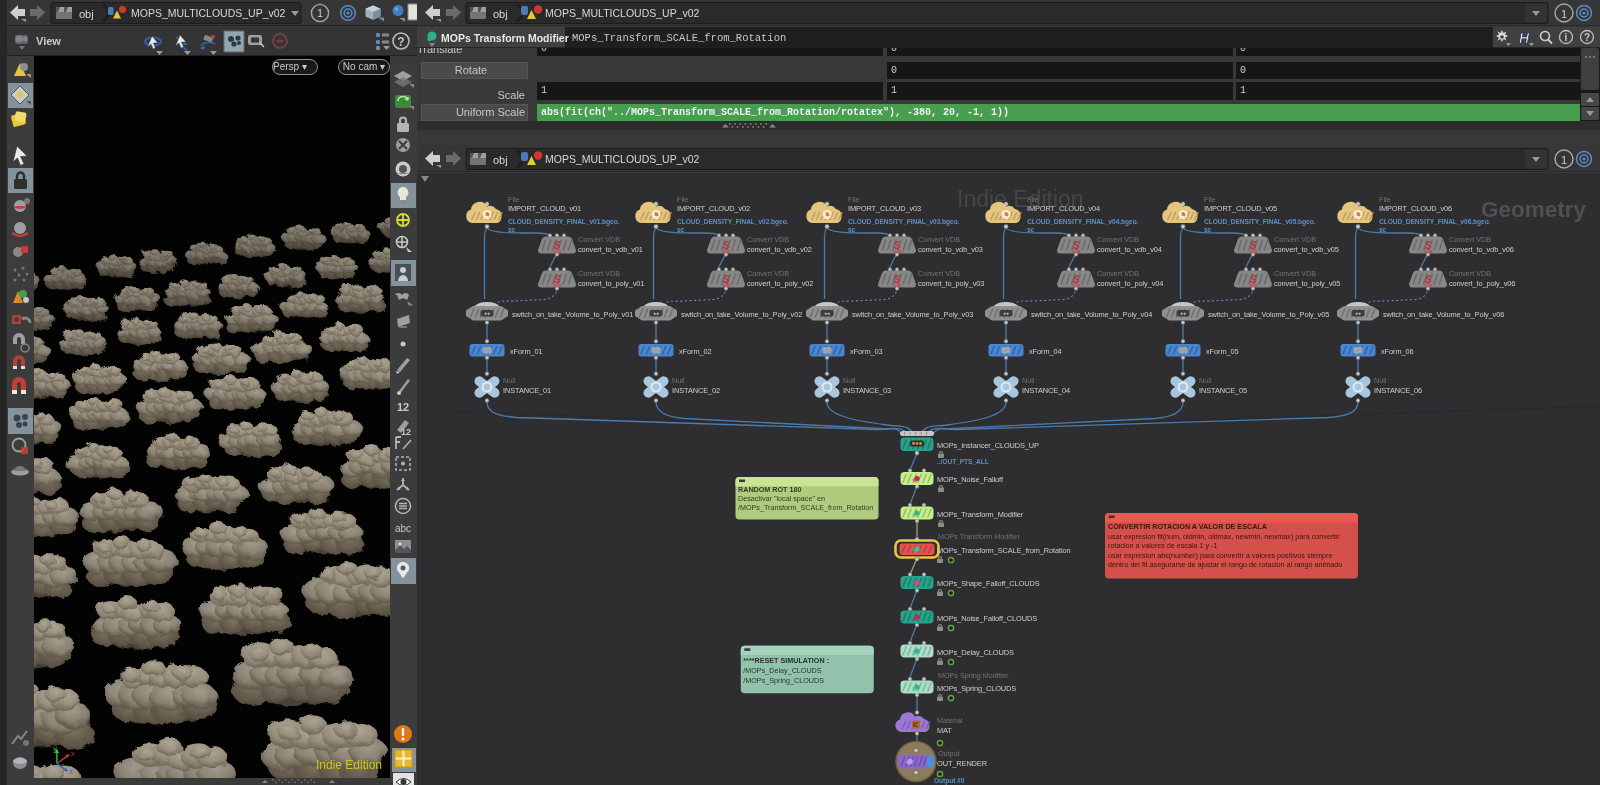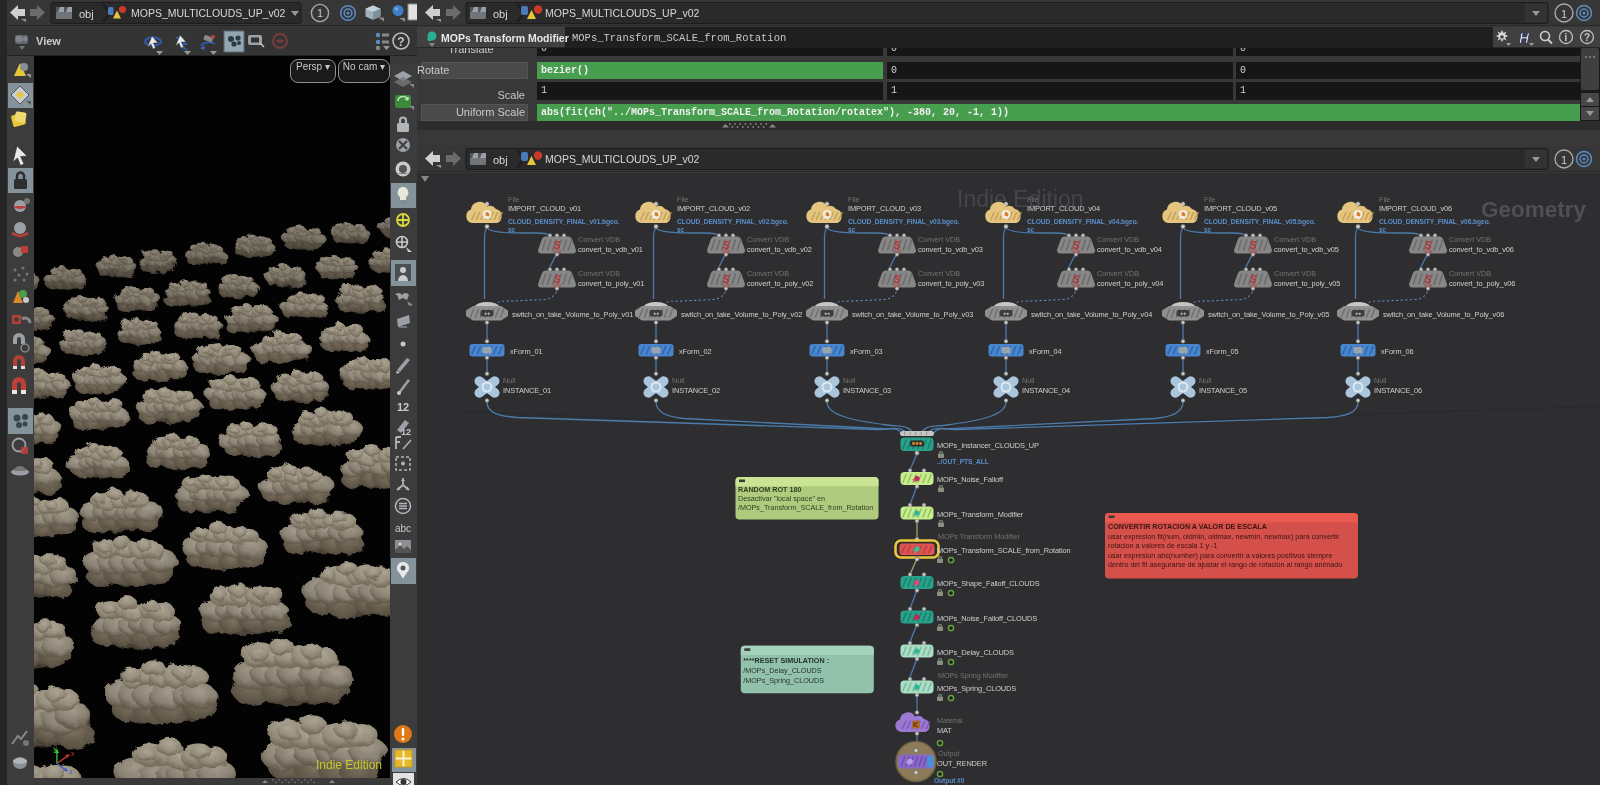--- a/index.html
+++ b/index.html
@@ -1700,7 +1700,7 @@
           <path d="M6 63 l4 5 4-5 Z" fill="#9a9a9a"></path>
         </svg>
       </div>
-      <div class="abs" style="left:0;top:-6px;width:108px;height:14px;color:#c8c8c8;font-size:11px;text-align:center;line-height:14px;white-space:nowrap">Translate</div>
+      <div class="abs" style="left:0;top:-6px;width:108px;height:14px;color:#c8c8c8;font-size:11px;text-align:left;line-height:14px;white-space:nowrap">Translate</div>
       <div class="abs mono" style="left:120px;top:-6px;width:346px;height:14px;background:#161616;color:#d0d0d0;font-size:10px;line-height:14px;padding-left:4px;white-space:nowrap">0</div>
       <div class="abs mono" style="left:470px;top:-6px;width:346px;height:14px;background:#161616;color:#d0d0d0;font-size:10px;line-height:14px;padding-left:4px;white-space:nowrap">0</div>
       <div class="abs mono" style="left:819px;top:-6px;width:344px;height:14px;background:#161616;color:#d0d0d0;font-size:10px;line-height:14px;padding-left:4px;white-space:nowrap">0</div>

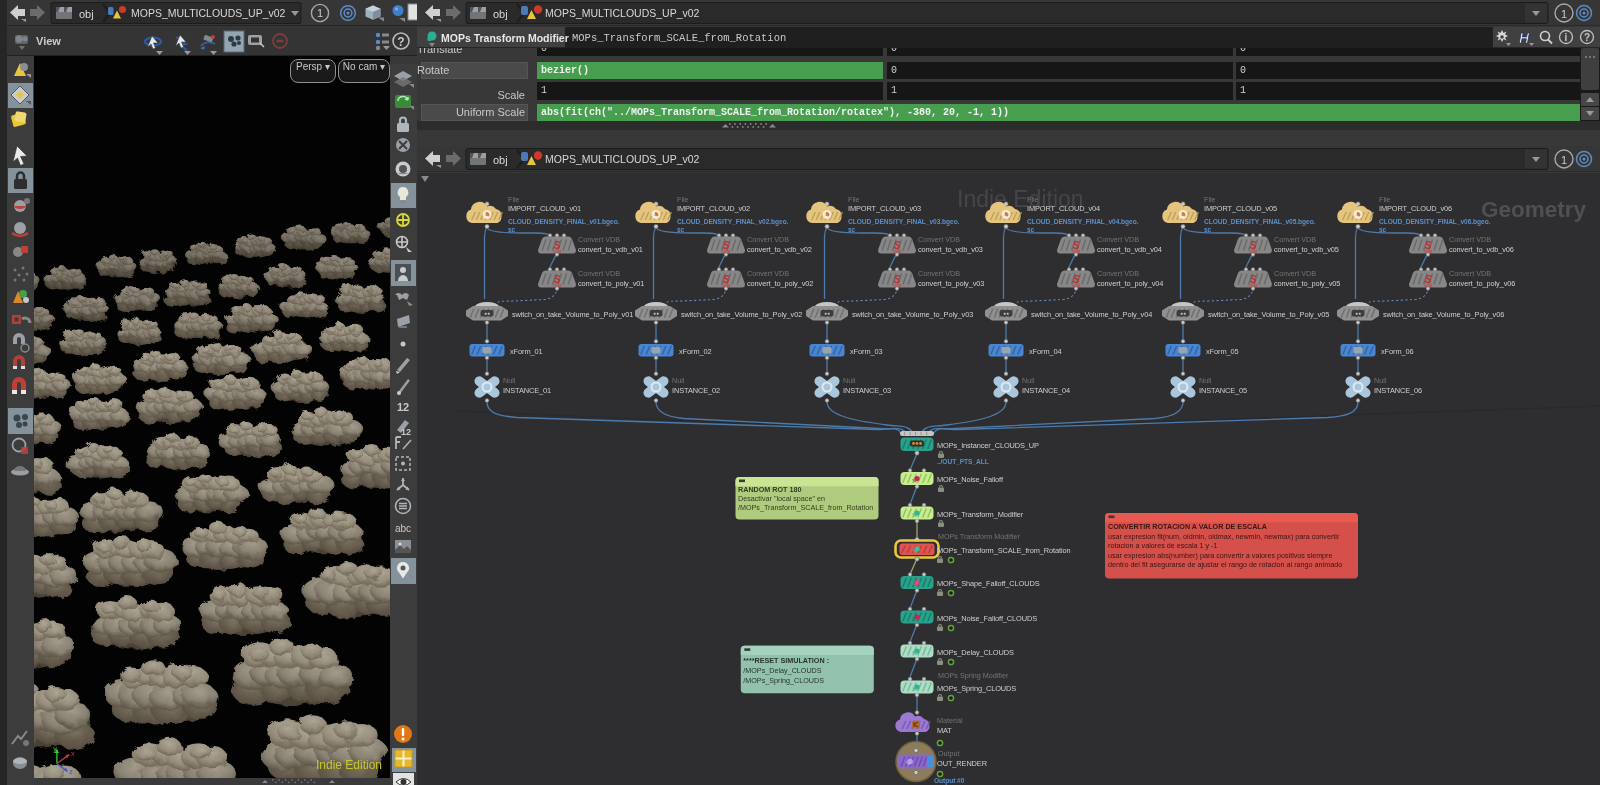--- a/index.html
+++ b/index.html
@@ -1477,7 +1477,7 @@
           </g>
         </g>
       </svg>
-      <div class="abs" style="left:256px;top:3px;width:46px;height:24px;border:1px solid #909090;border-radius:8px;background:#1a1a1a;color:#c8c8c8;font-size:10px;text-align:center;line-height:14px">Persp ▾</div>
+      <div class="abs" style="left:238px;top:3px;width:46px;height:16px;border:1px solid #909090;border-radius:8px;background:#1a1a1a;color:#c8c8c8;font-size:10px;line-height:14px">Persp ▾</div>
       <div class="abs" style="left:304px;top:3px;width:52px;height:24px;border:1px solid #909090;border-radius:8px;background:#1a1a1a;color:#c8c8c8;font-size:10px;text-align:center;line-height:14px">No cam ▾</div>
       <svg class="abs" style="left:12px;top:688px" width="36" height="32" viewBox="0 0 40 36">
         <path d="M12 22 L12 6" stroke="#3ac83a" stroke-width="1.5"></path>

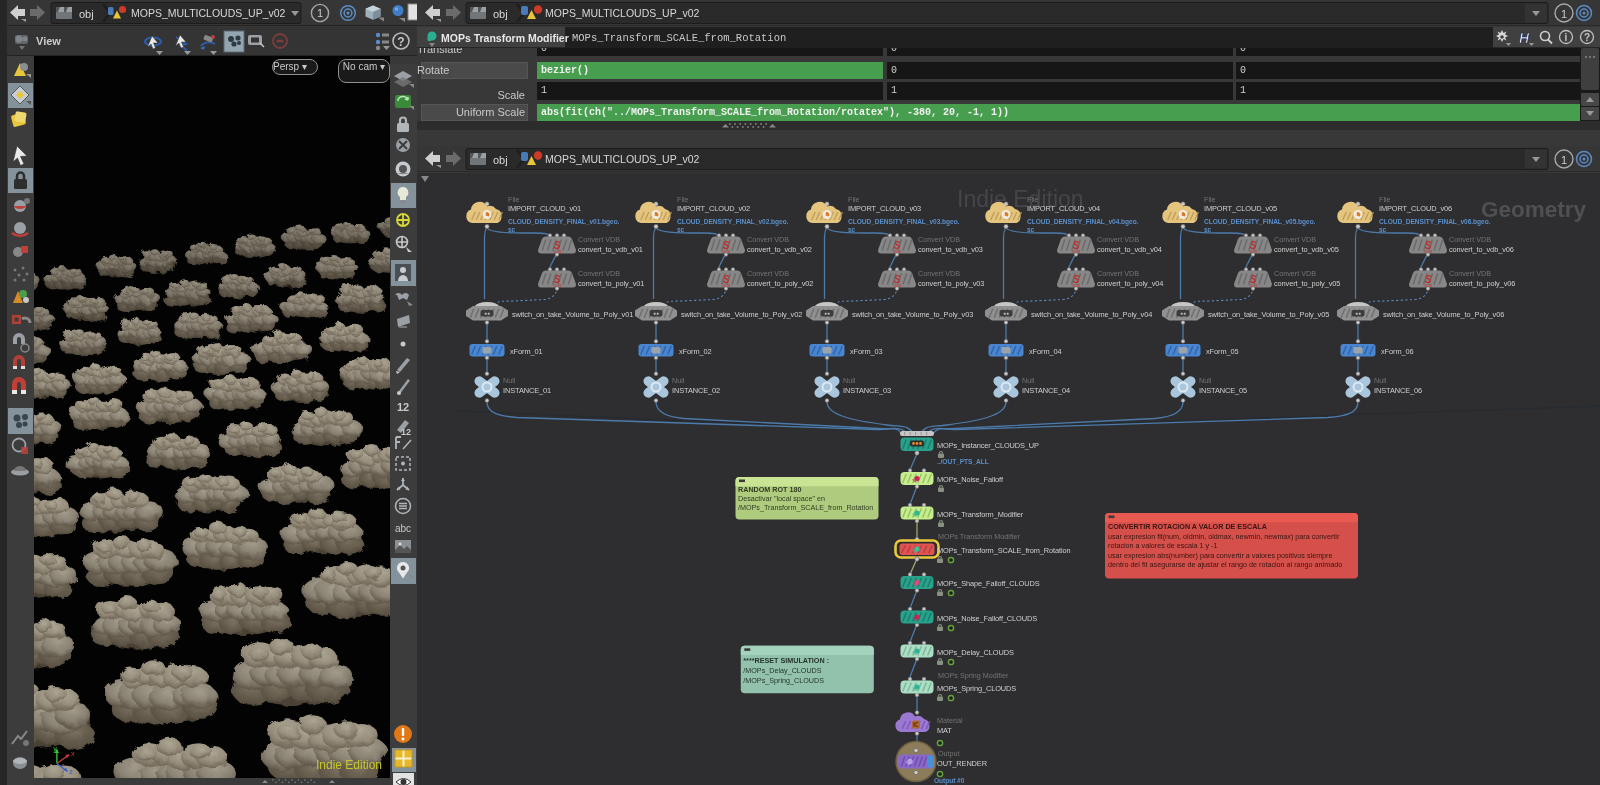--- a/index.html
+++ b/index.html
@@ -1478,7 +1478,7 @@
         </g>
       </svg>
       <div class="abs" style="left:238px;top:3px;width:46px;height:16px;border:1px solid #909090;border-radius:8px;background:#1a1a1a;color:#c8c8c8;font-size:10px;line-height:14px">Persp ▾</div>
-      <div class="abs" style="left:304px;top:3px;width:52px;height:24px;border:1px solid #909090;border-radius:8px;background:#1a1a1a;color:#c8c8c8;font-size:10px;text-align:center;line-height:14px">No cam ▾</div>
+      <div class="abs" style="left:304px;top:3px;width:52px;height:16px;border:1px solid #909090;border-radius:8px;background:#1a1a1a;color:#c8c8c8;font-size:10px;text-align:center;line-height:14px">No cam ▾</div>
       <svg class="abs" style="left:12px;top:688px" width="36" height="32" viewBox="0 0 40 36">
         <path d="M12 22 L12 6" stroke="#3ac83a" stroke-width="1.5"></path>
         <path d="M12 6 l-2.5 4 5 0 Z" fill="#3ac83a"></path>

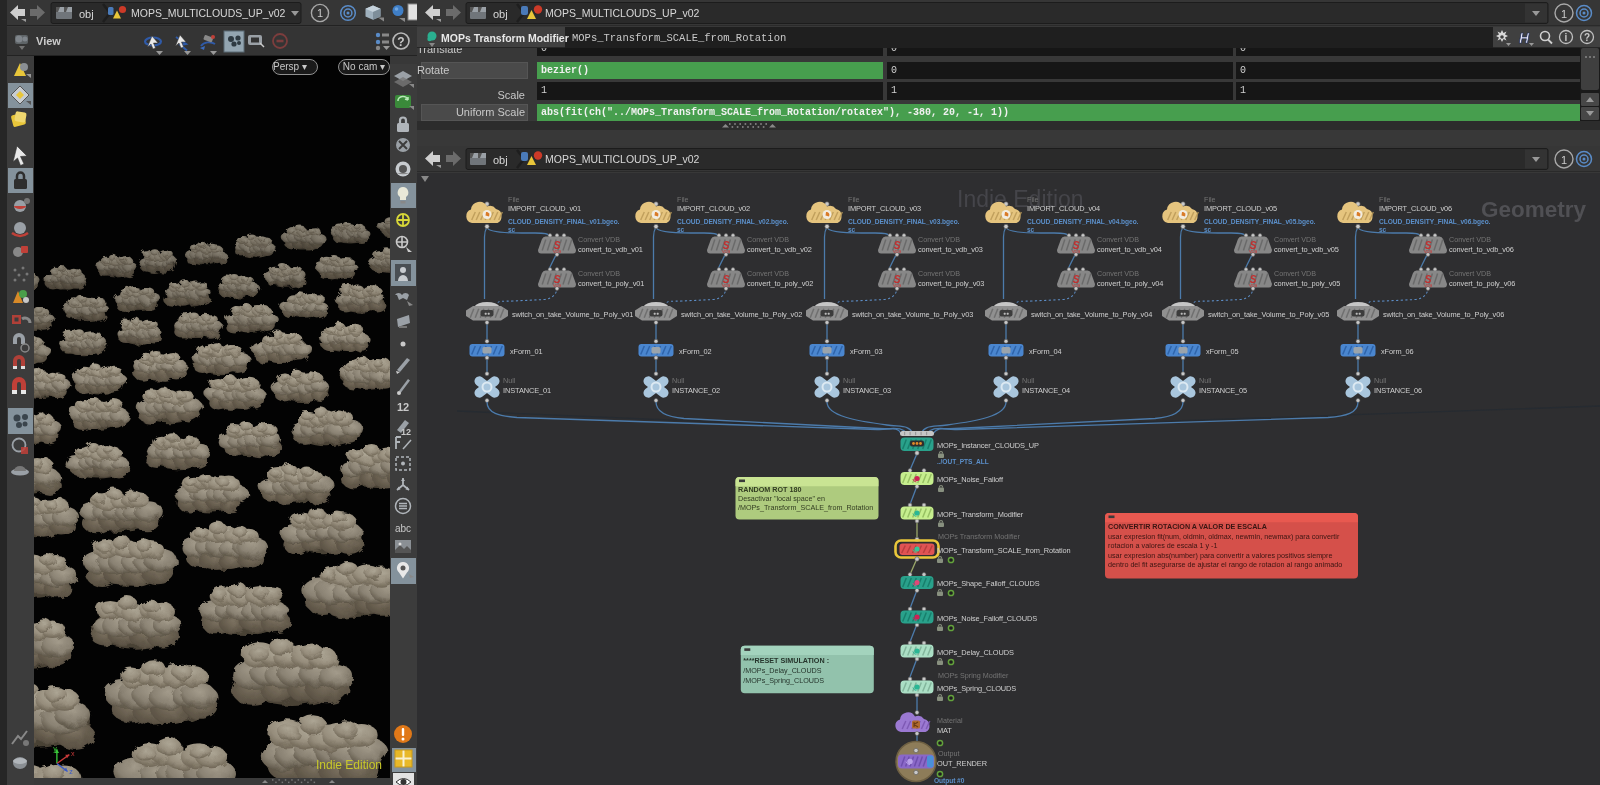--- a/index.html
+++ b/index.html
@@ -1705,7 +1705,7 @@
       <div class="abs mono" style="left:470px;top:-6px;width:346px;height:14px;background:#161616;color:#d0d0d0;font-size:10px;line-height:14px;padding-left:4px;white-space:nowrap">0</div>
       <div class="abs mono" style="left:819px;top:-6px;width:344px;height:14px;background:#161616;color:#d0d0d0;font-size:10px;line-height:14px;padding-left:4px;white-space:nowrap">0</div>
       <div class="abs" style="left:4px;top:14px;width:107px;height:17px;background:#4a4a4a;border:1px solid #555"></div>
-      <div class="abs" style="left:0;top:14px;width:108px;height:17px;color:#c8c8c8;font-size:11px;text-align:left;line-height:17px;white-space:nowrap">Rotate</div>
+      <div class="abs" style="left:0;top:14px;width:108px;height:17px;color:#c8c8c8;font-size:11px;text-align:center;line-height:17px;white-space:nowrap">Rotate</div>
       <div class="abs mono" style="left:120px;top:14px;width:346px;height:17px;background:#479e4e;color:#f0f0f0;font-size:10px;font-weight:bold;line-height:17px;padding-left:4px;overflow:hidden;white-space:nowrap">bezier()</div>
       <div class="abs mono" style="left:470px;top:14px;width:346px;height:17px;background:#161616;color:#d0d0d0;font-size:10px;line-height:17px;padding-left:4px;white-space:nowrap">0</div>
       <div class="abs mono" style="left:819px;top:14px;width:344px;height:17px;background:#161616;color:#d0d0d0;font-size:10px;line-height:17px;padding-left:4px;white-space:nowrap">0</div>

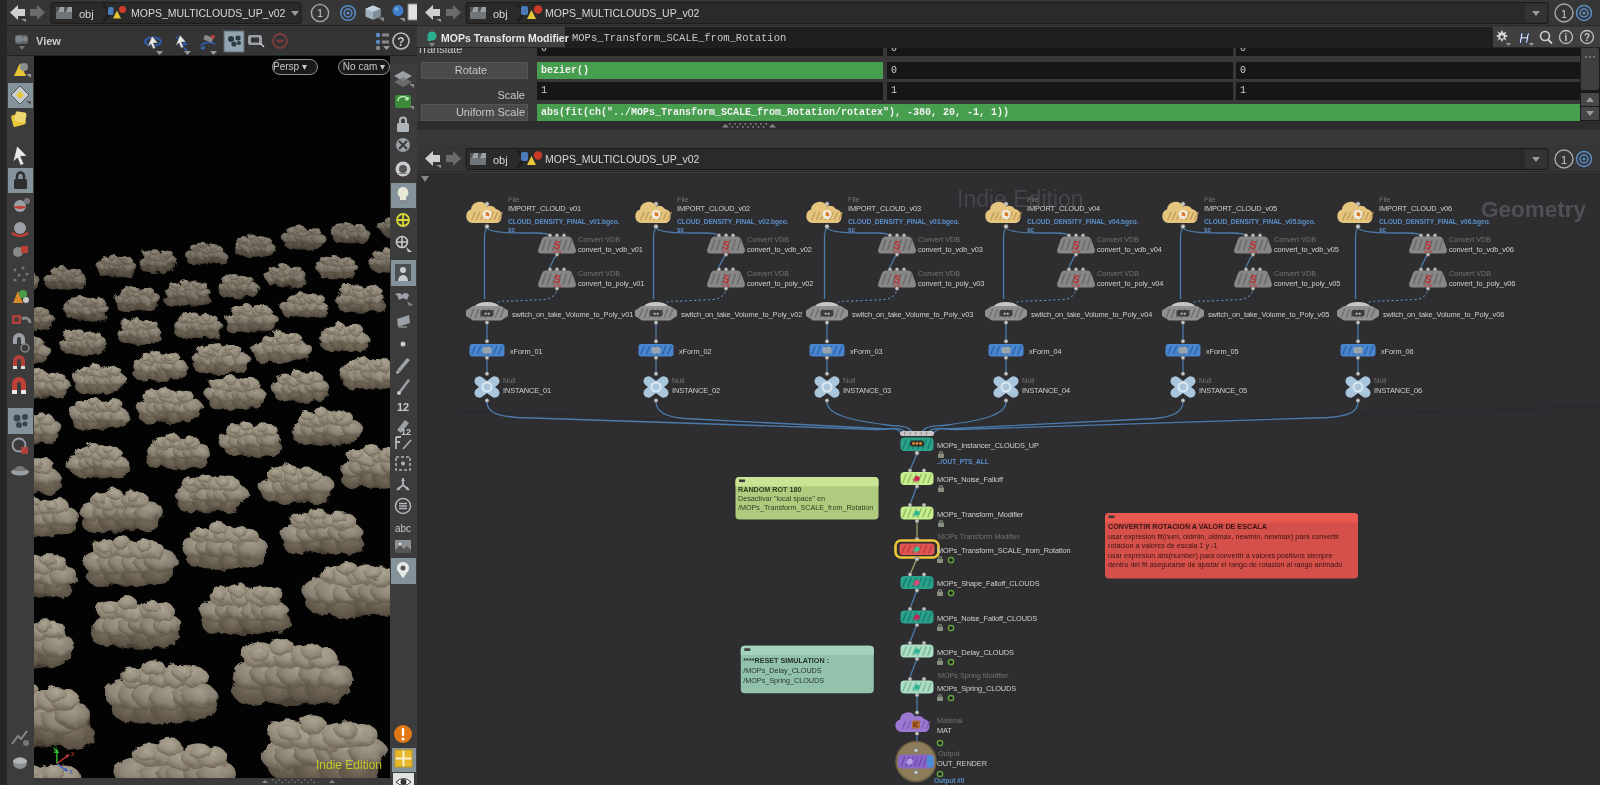--- a/index.html
+++ b/index.html
@@ -1706,7 +1706,6 @@
       <div class="abs mono" style="left:819px;top:-6px;width:344px;height:14px;background:#161616;color:#d0d0d0;font-size:10px;line-height:14px;padding-left:4px;white-space:nowrap">0</div>
       <div class="abs" style="left:4px;top:14px;width:107px;height:17px;background:#4a4a4a;border:1px solid #555"></div>
       <div class="abs" style="left:0;top:14px;width:108px;height:17px;color:#c8c8c8;font-size:11px;text-align:center;line-height:17px;white-space:nowrap">Rotate</div>
-      <div class="abs mono" style="left:120px;top:14px;width:346px;height:17px;background:#479e4e;color:#f0f0f0;font-size:10px;font-weight:bold;line-height:17px;padding-left:4px;overflow:hidden;white-space:nowrap">bezier()</div>
       <div class="abs mono" style="left:470px;top:14px;width:346px;height:17px;background:#161616;color:#d0d0d0;font-size:10px;line-height:17px;padding-left:4px;white-space:nowrap">0</div>
       <div class="abs mono" style="left:819px;top:14px;width:344px;height:17px;background:#161616;color:#d0d0d0;font-size:10px;line-height:17px;padding-left:4px;white-space:nowrap">0</div>
       <div class="abs" style="left:0;top:38px;width:108px;height:18px;color:#c8c8c8;font-size:11px;text-align:right;line-height:18px;white-space:nowrap">Scale</div>

